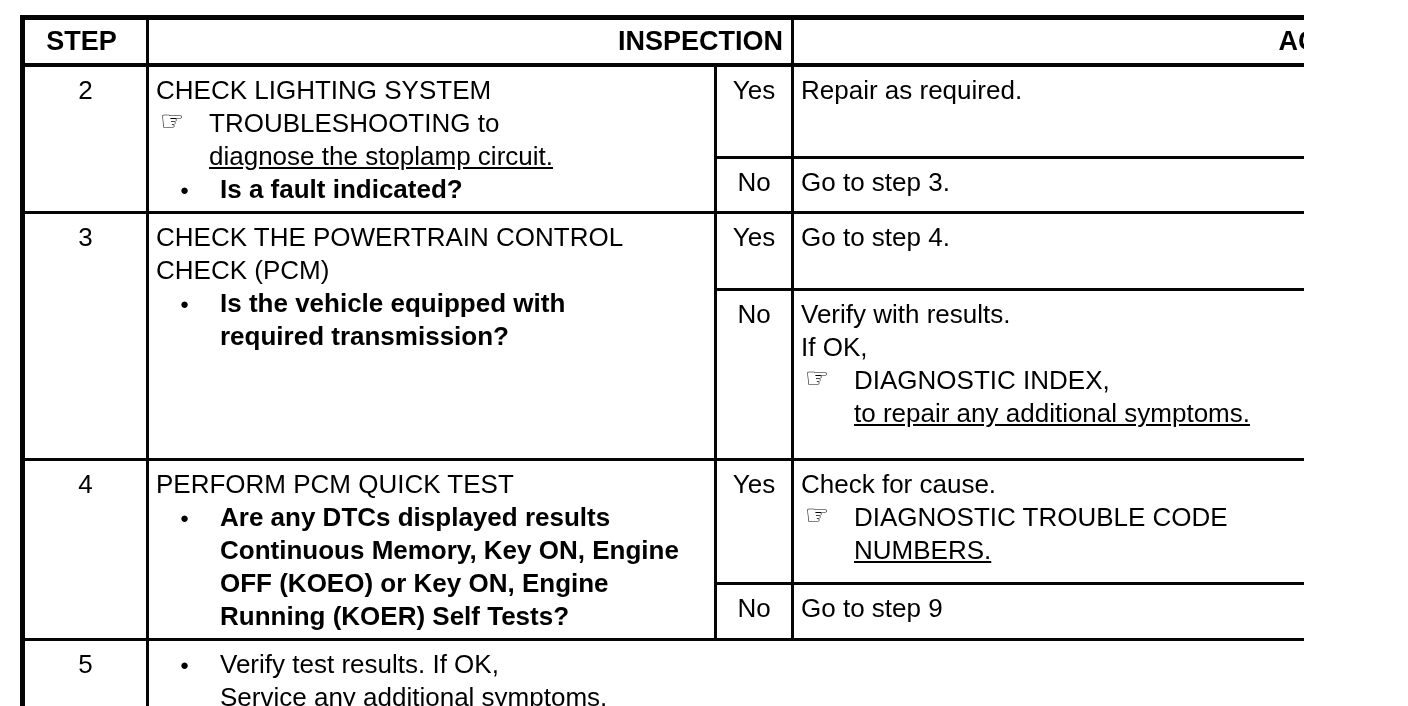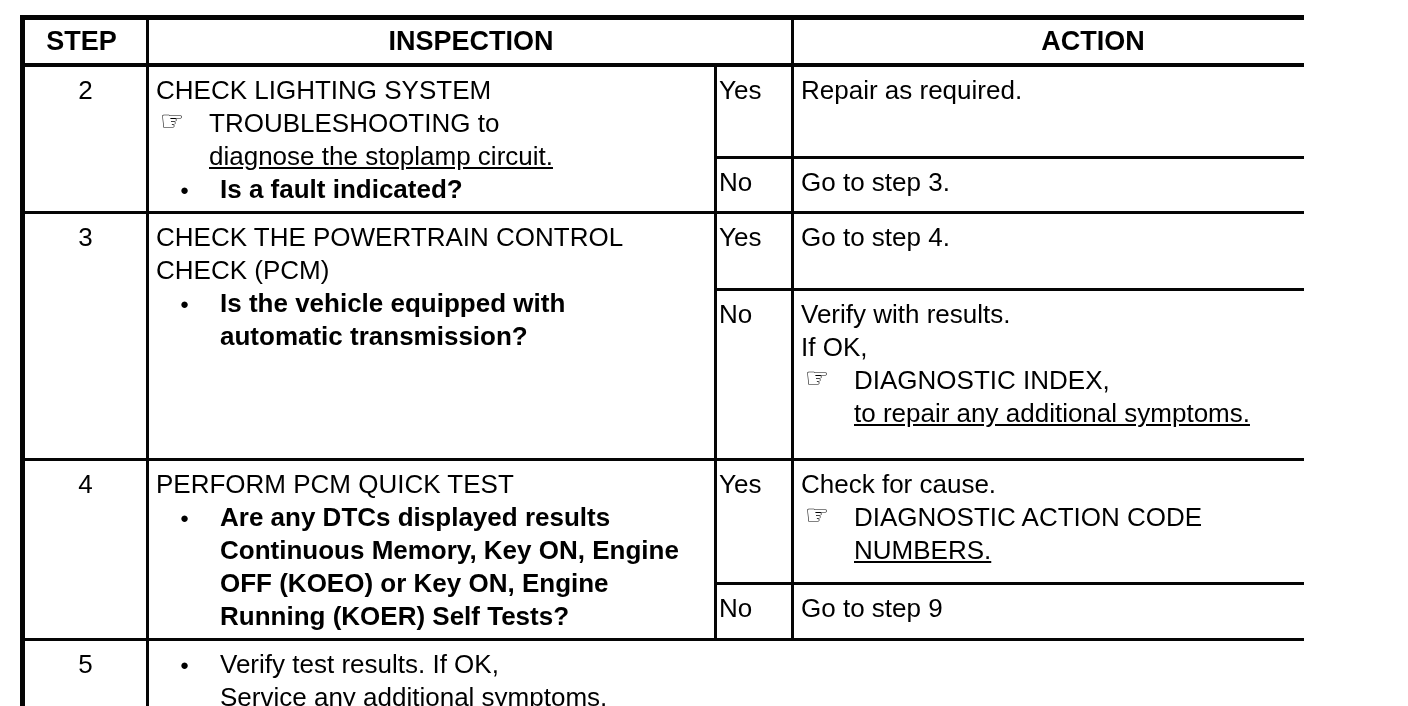--- a/index.html
+++ b/index.html
@@ -45,7 +45,7 @@
     border-bottom: 4px solid #050505;
     font-weight: bold;
     font-size: 27px;
-    text-align: center;
+    text-align: right;
     vertical-align: middle;
     padding-left: 10px;
   }

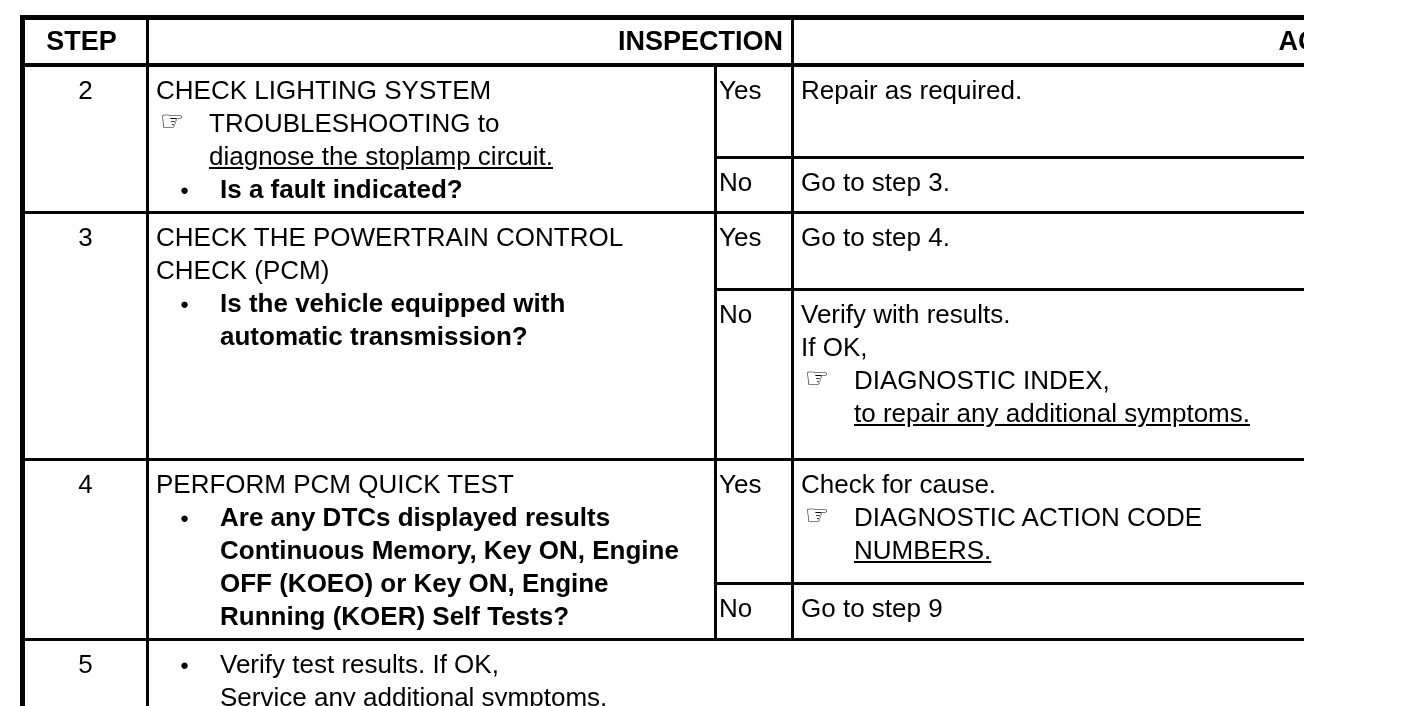--- a/index.html
+++ b/index.html
@@ -66,6 +66,7 @@
     padding-top: 7px;
   }
   td.yn-cell {
+    text-align: center;
     padding-top: 7px;
     padding-left: 2px;
     padding-right: 2px;

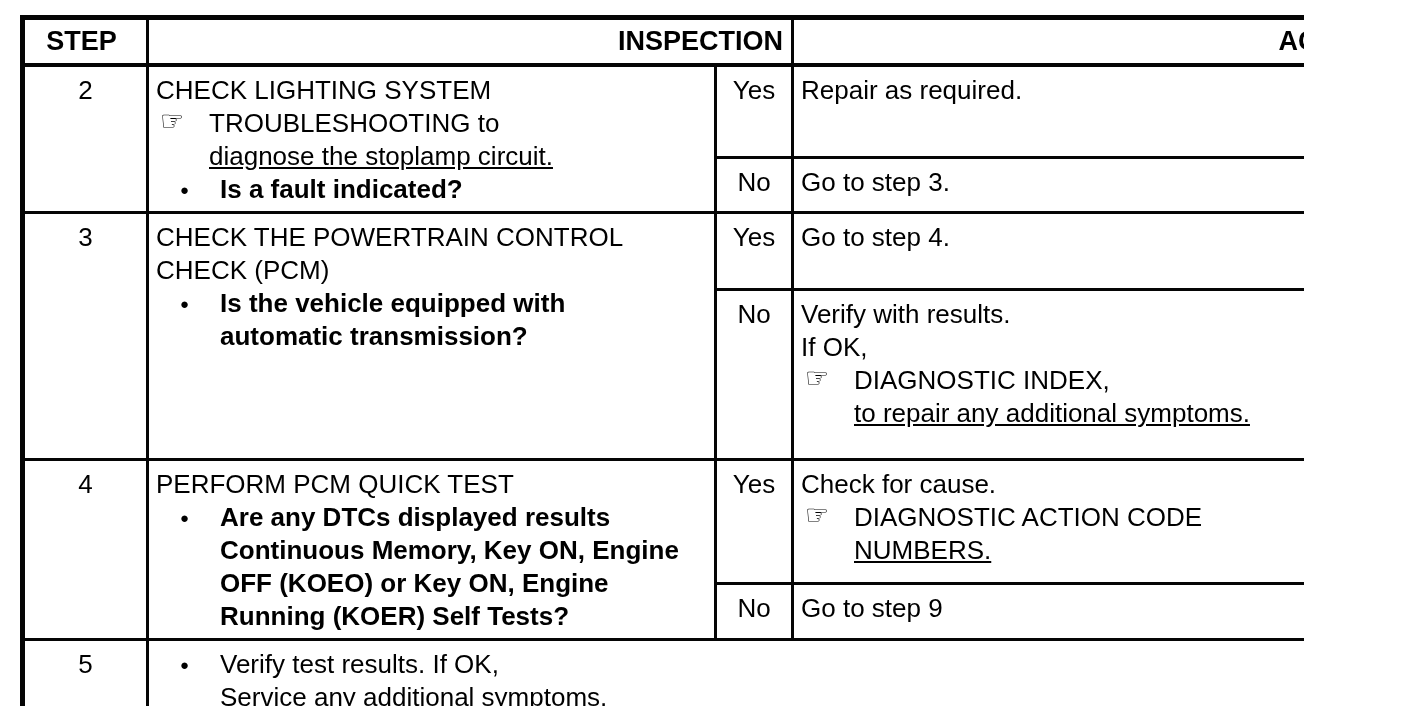--- a/index.html
+++ b/index.html
@@ -152,7 +152,7 @@
             <span class="bullet">●</span>
             <span>Is the vehicle equipped with</span>
           </div>
-          <div class="line l-bcont bold">automatic transmission?</div>
+          <div class="line l-bcont bold">required transmission?</div>
         </td>
         <td class="yn-cell">Yes</td>
         <td class="action-cell">

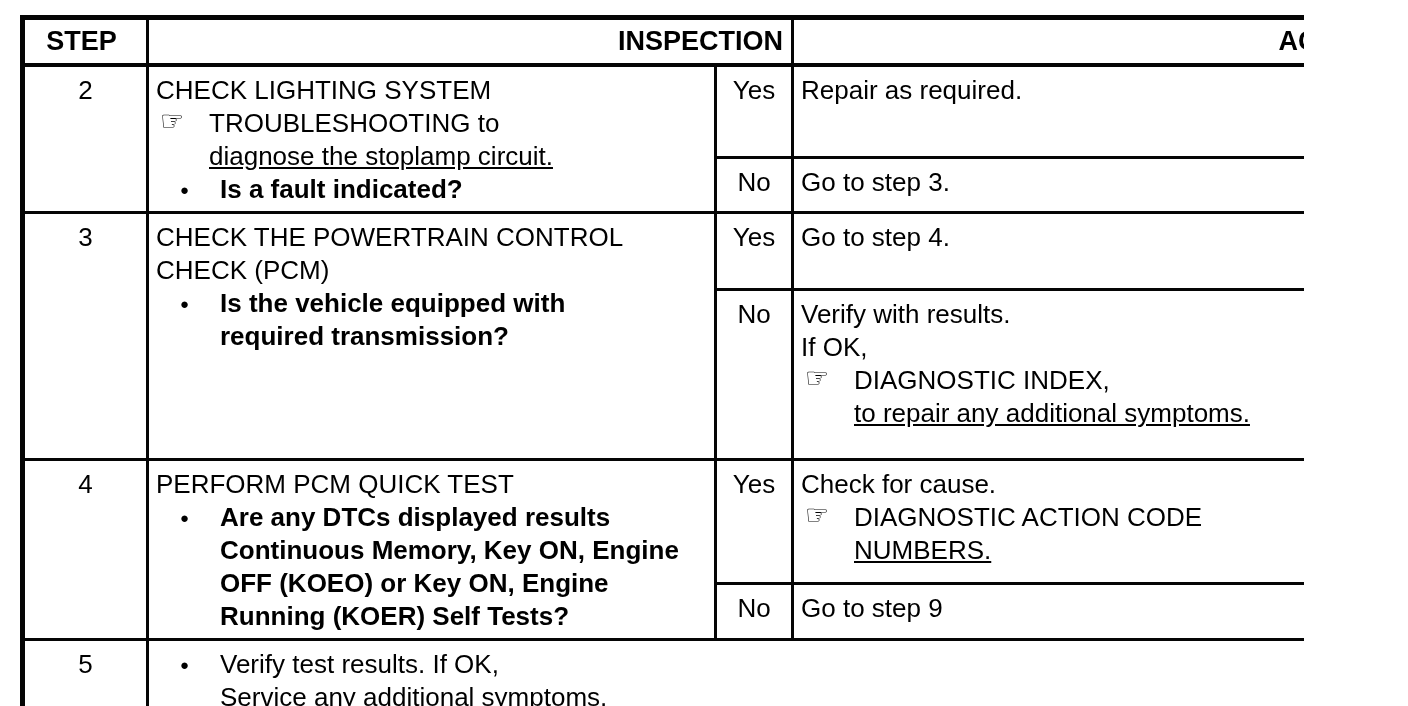--- a/index.html
+++ b/index.html
@@ -189,7 +189,7 @@
           <div class="line">Check for cause.</div>
           <div class="line l-hand">
             <span class="hand">☞</span>
-            <span>DIAGNOSTIC ACTION CODE</span>
+            <span>DIAGNOSTIC TROUBLE CODE</span>
           </div>
           <div class="line l-cont">NUMBERS.</div>
         </td>

